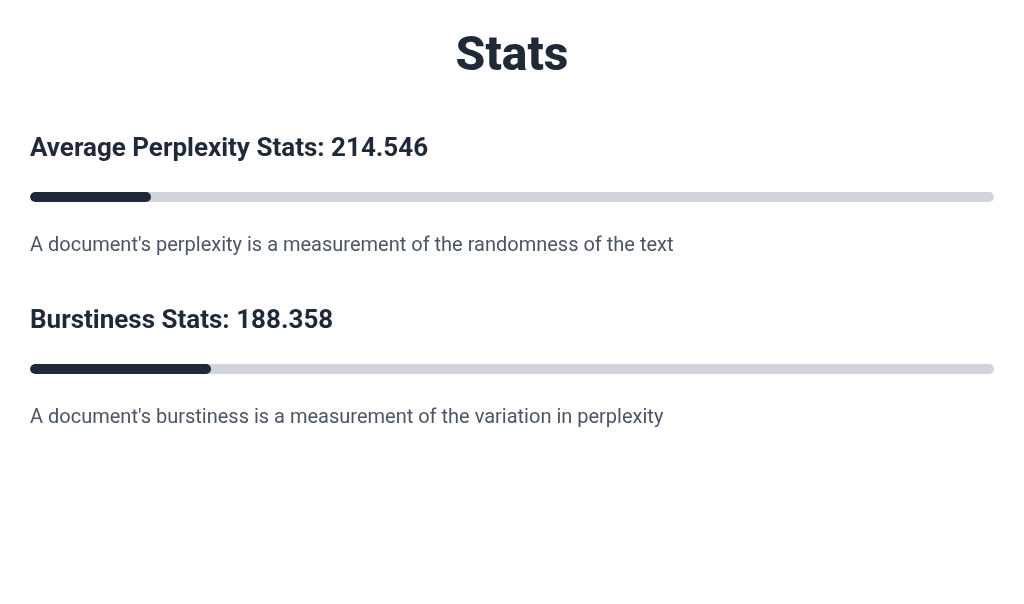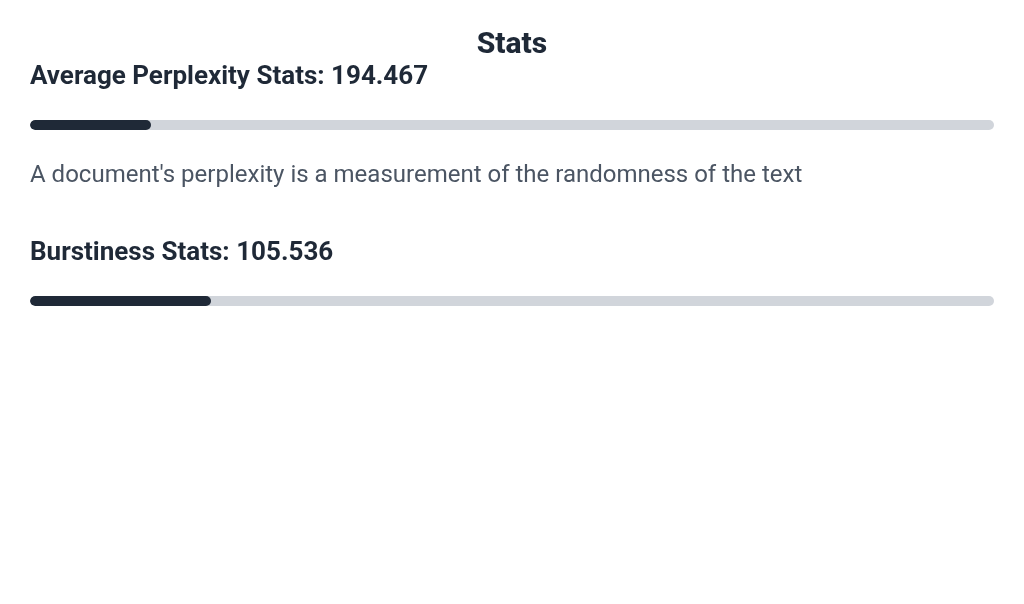--- a/index.html
+++ b/index.html
@@ -17,9 +17,10 @@
     }
     .page-title {
       text-align: center;
-      font-size: 30px;
+      font-size: 48px;
       font-weight: 800;
       color: #1f2937;
+      margin-bottom: 50px;
       margin-top: 5px;
     }
     .stat-block {

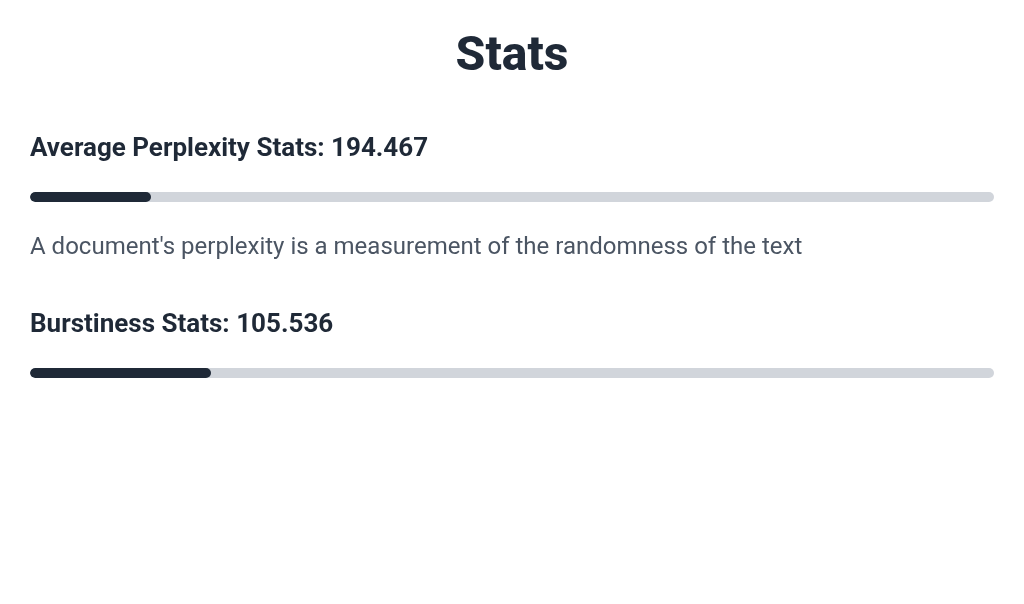--- a/index.html
+++ b/index.html
@@ -64,7 +64,7 @@
 
 <div class="stat-block">
   <h2 class="stat-heading">
-    <span class="label">Average Perplexity Stats: </span><span class="value">194.467</span>
+    <span class="label">Average Perplexity Stats: </span><span class="value">214.546</span>
   </h2>
   <div class="progress-bar">
     <div class="progress-fill" style="width:12.5%"></div>

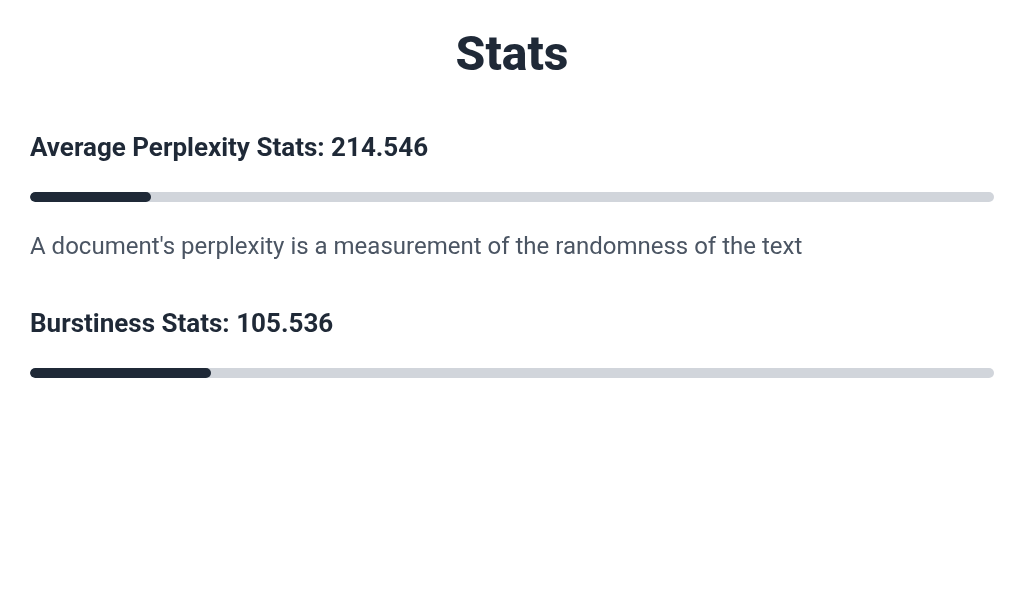--- a/index.html
+++ b/index.html
@@ -52,7 +52,7 @@
       border-radius: 5px;
     }
     .stat-description {
-      font-size: 24px;
+      font-size: 20px;
       color: #4b5563;
       font-weight: 400;
     }

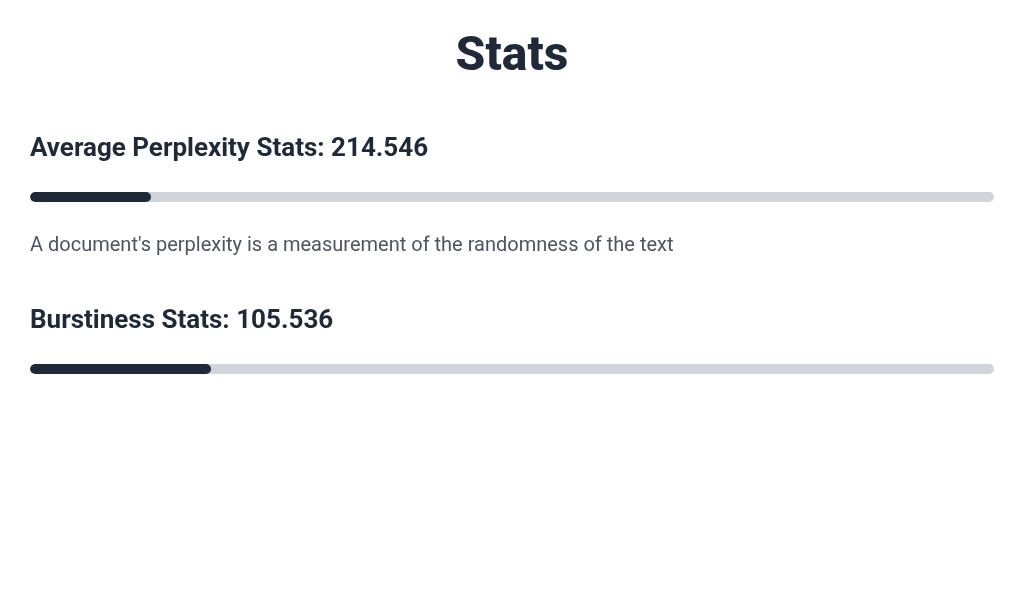--- a/index.html
+++ b/index.html
@@ -74,7 +74,7 @@
 
 <div class="stat-block">
   <h2 class="stat-heading">
-    <span class="label">Burstiness Stats: </span><span class="value">105.536</span>
+    <span class="label">Burstiness Stats: </span><span class="value">188.358</span>
   </h2>
   <div class="progress-bar">
     <div class="progress-fill" style="width:18.8%"></div>

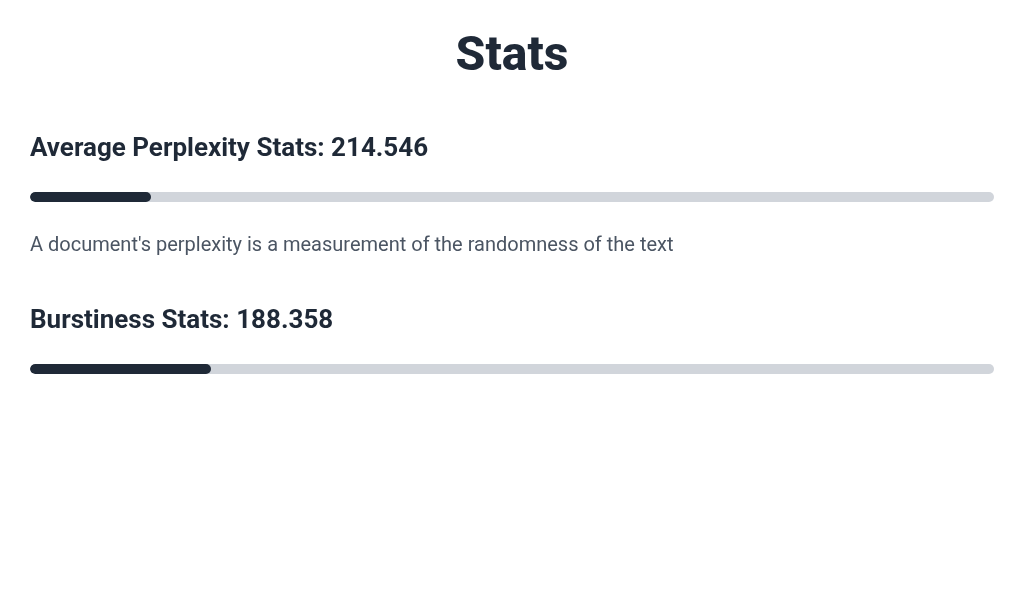--- a/index.html
+++ b/index.html
@@ -79,6 +79,7 @@
   <div class="progress-bar">
     <div class="progress-fill" style="width:18.8%"></div>
   </div>
+  <p class="stat-description">A document's burstiness is a measurement of the variation in perplexity</p>
 </div>
 
 </body></html>

